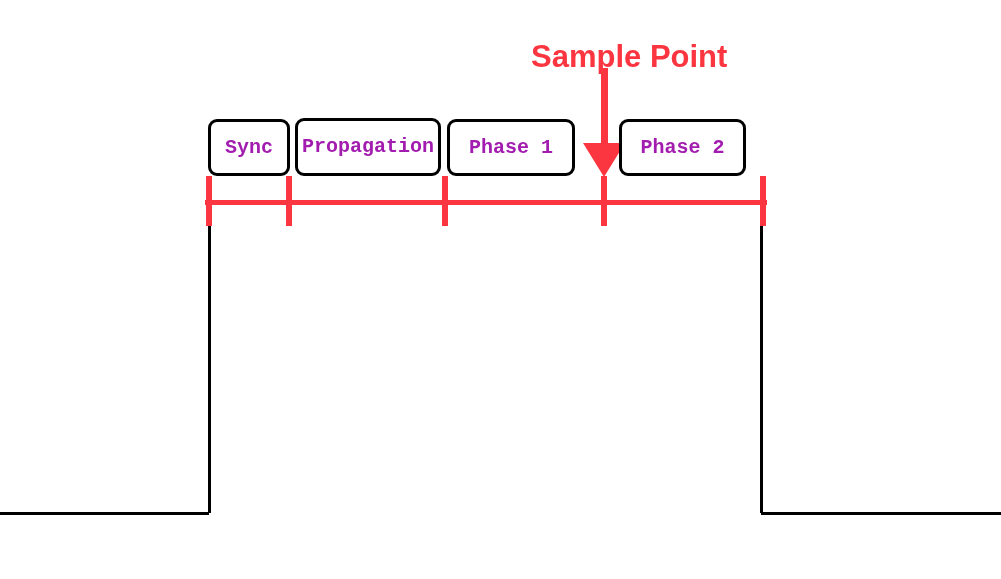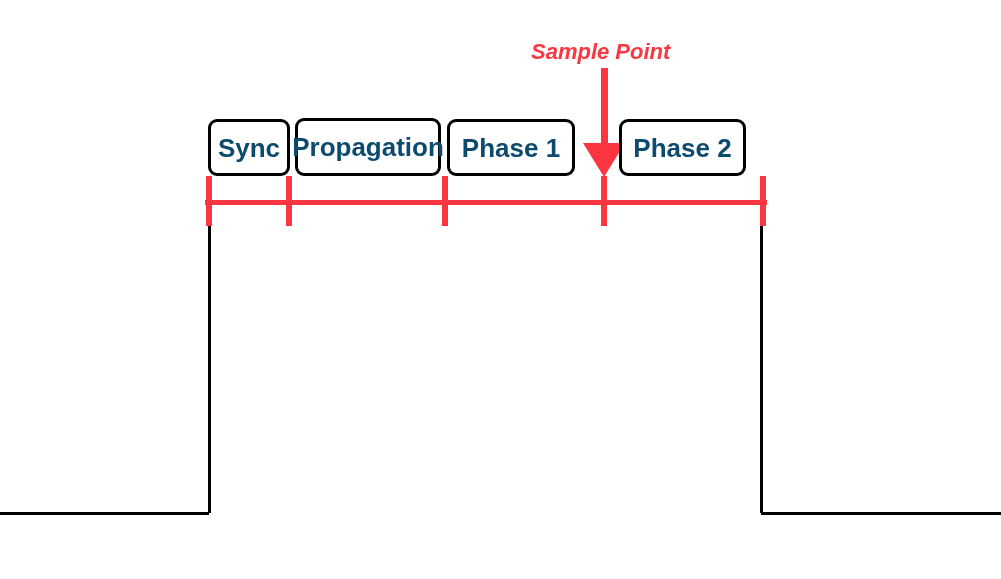--- a/index.html
+++ b/index.html
@@ -50,11 +50,10 @@
     position: absolute;
     font-family: "Liberation Sans", sans-serif;
     font-weight: bold;
-    font-size: 22px;
+    font-size: 31px;
     color: #fb3640;
     white-space: nowrap;
     z-index: 6;
-    font-style: italic;
   }
 </style>
 </head>

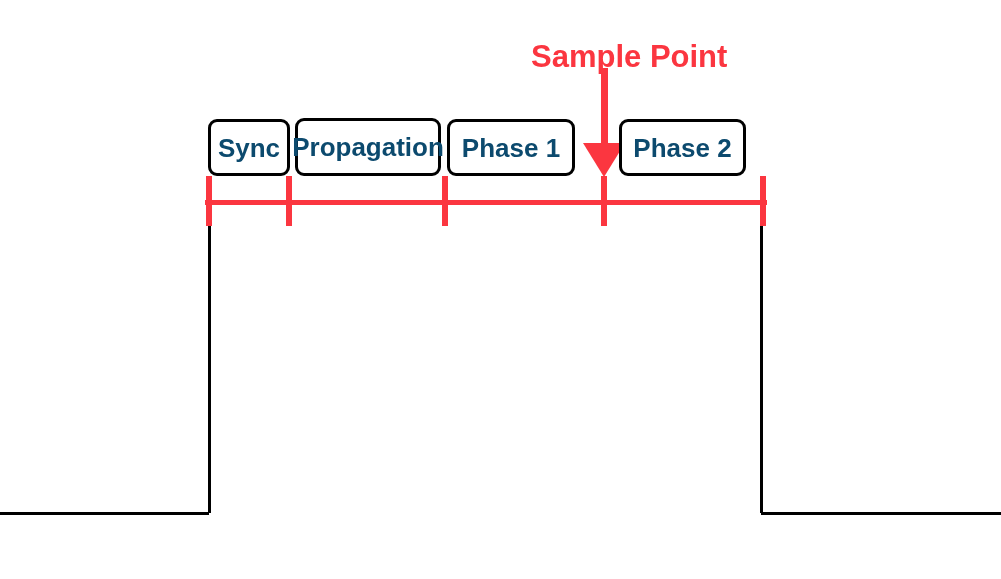--- a/index.html
+++ b/index.html
@@ -38,10 +38,10 @@
     z-index: 5;
   }
   .seg-label {
-    font-family: Liberation Sans, sans-serif;
+    font-family: Liberation Mono, monospace;
     font-weight: bold;
-    font-size: 26px;
-    color: #0c4a6e;
+    font-size: 20px;
+    color: #a21caf;
     line-height: 1;
     white-space: nowrap;
     letter-spacing: 0px;

